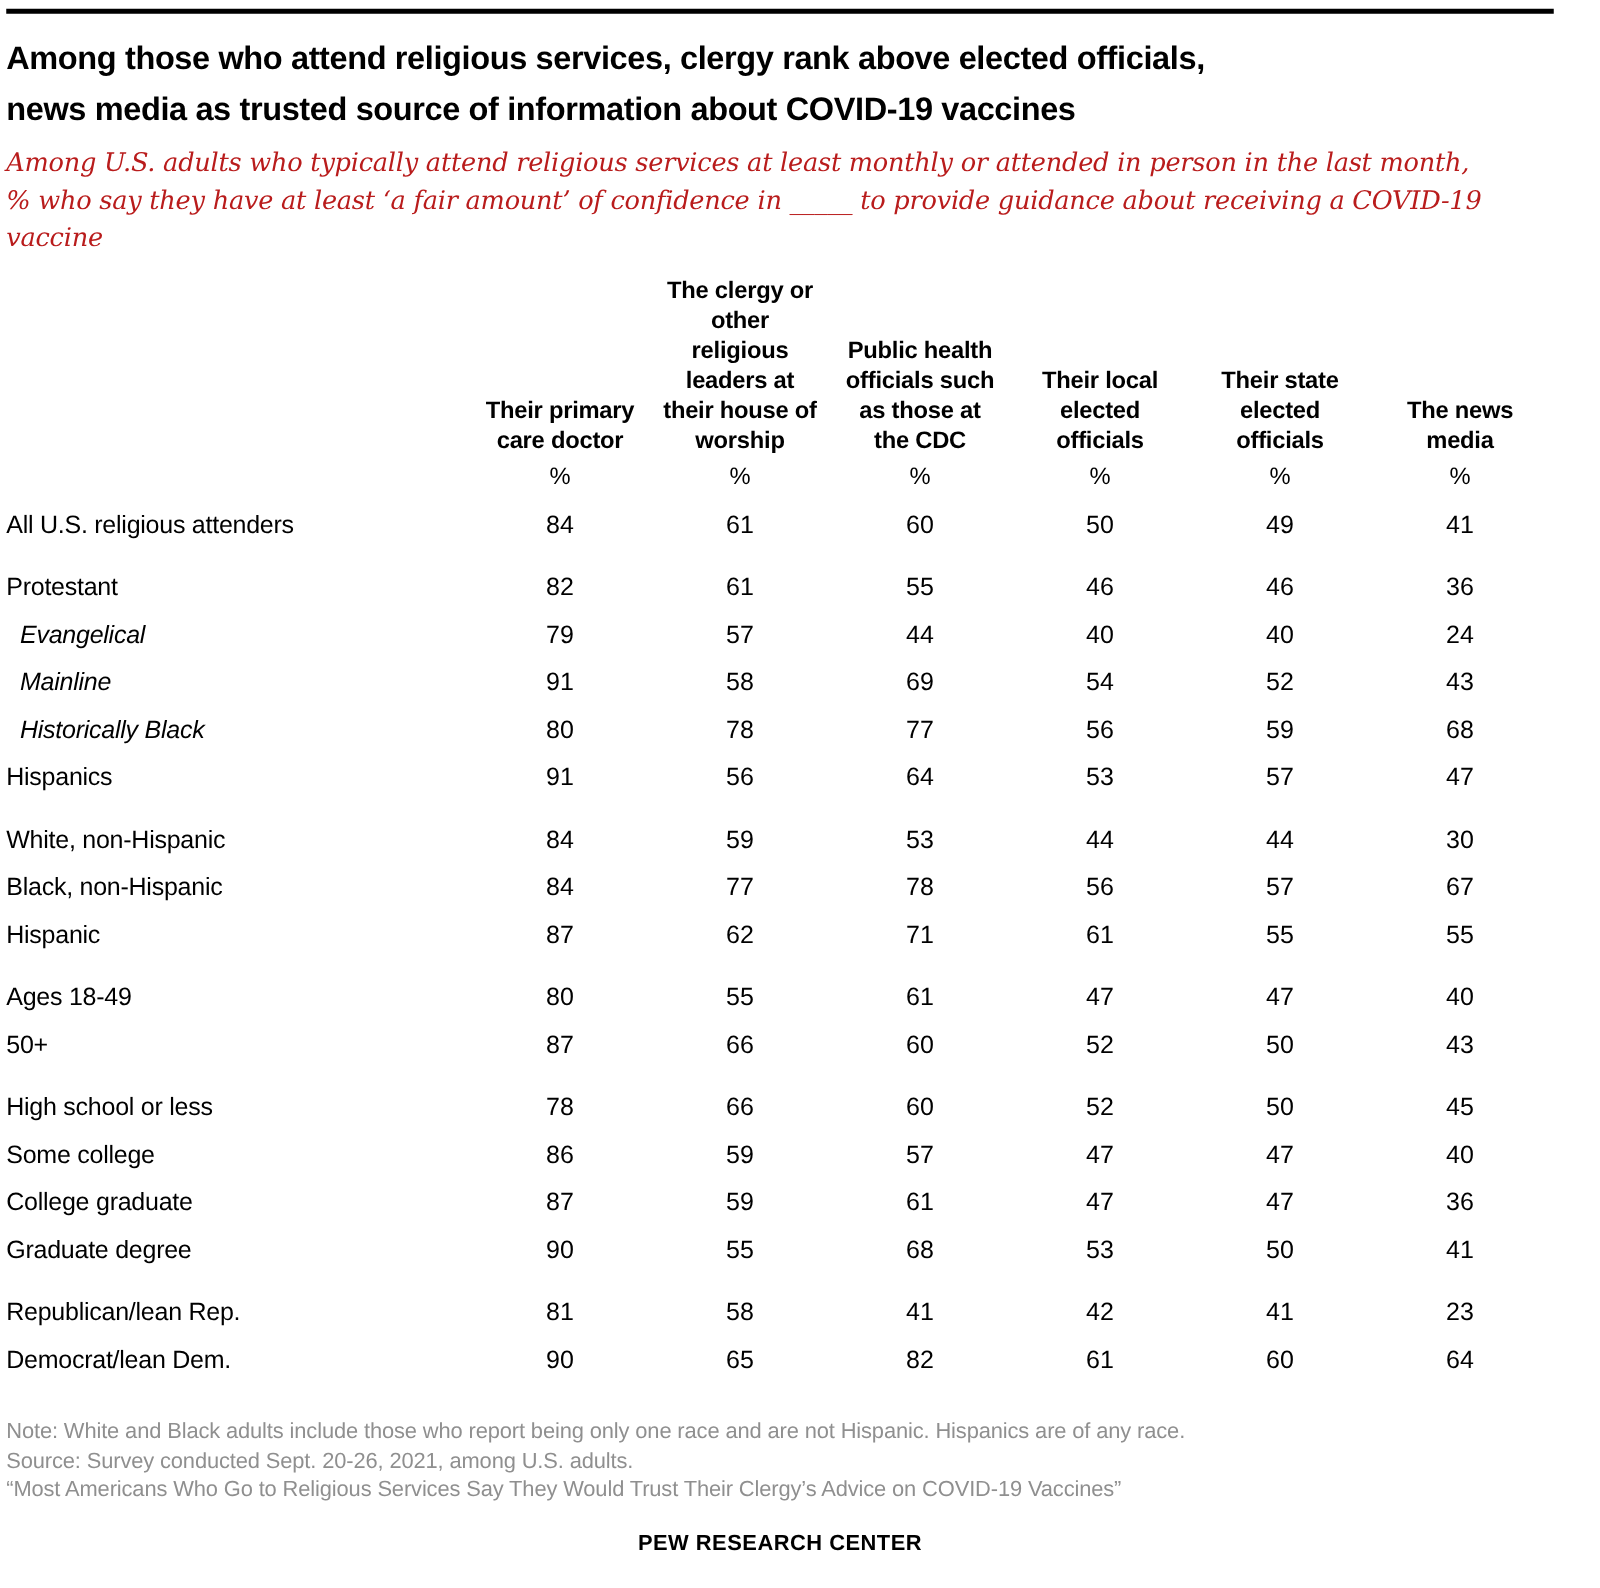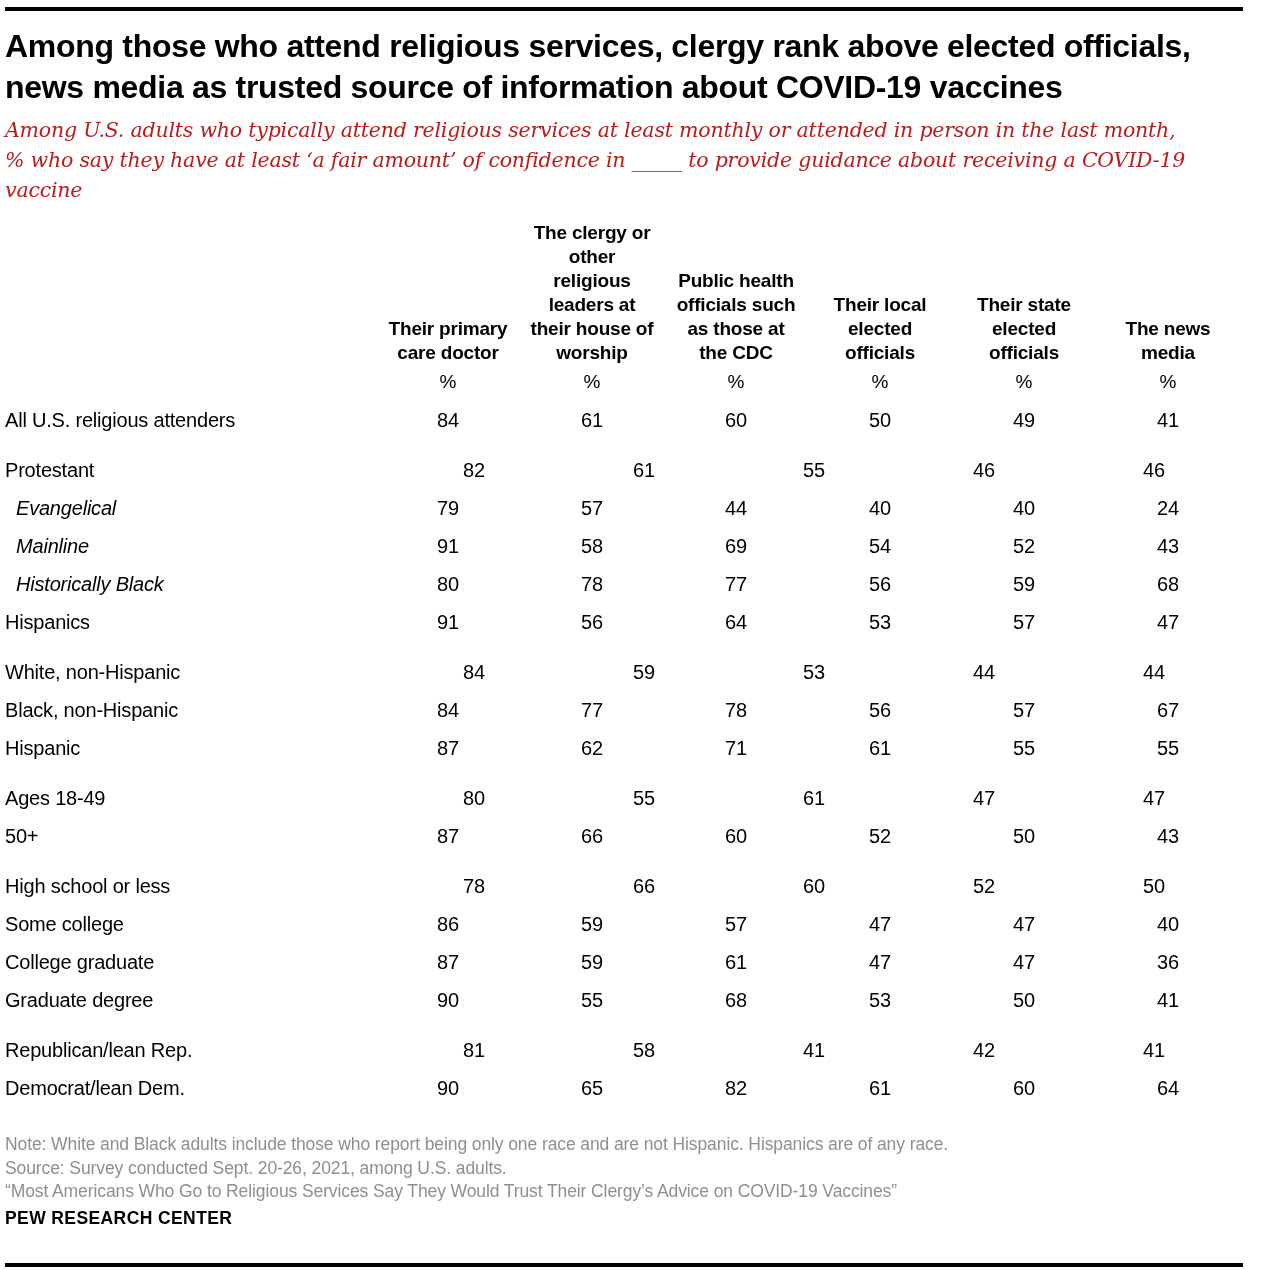--- a/index.html
+++ b/index.html
@@ -14,7 +14,7 @@
   .rule-bottom { margin-top: 34px; }
   .title { margin-top: 15px; }
   .title-line {
-    display: block; font-weight: bold; font-size: 32px; line-height: 41px;
+    display: block; font-weight: bold; font-size: 26px; line-height: 41px;
     letter-spacing: -0.3px; white-space: nowrap;
   }
   .subtitle { margin-top: 7px; }

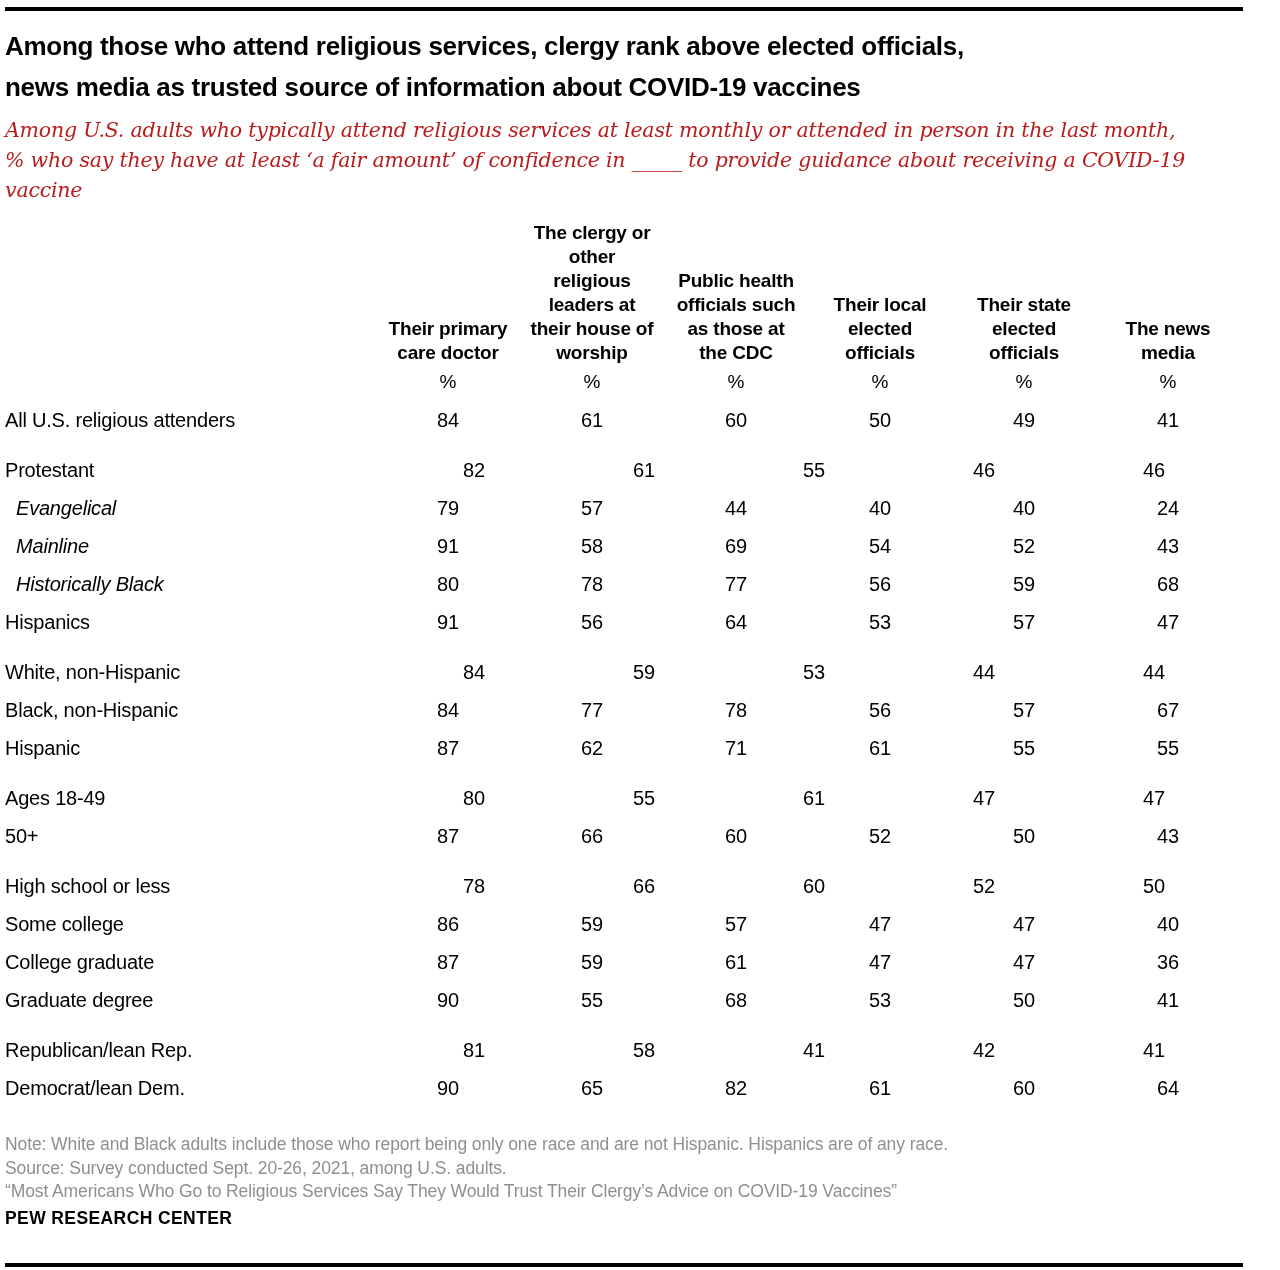--- a/index.html
+++ b/index.html
@@ -33,7 +33,7 @@
   .unit-cell { text-align: center; font-size: 19px; }
   .tbody { margin-top: 5px; }
   .trow { height: 38px; align-items: center; }
-  .trow.group-start { margin-top: 12px; gap: 26px; }
+  .trow.group-start { margin-top: 12px; }
   .row-label { font-size: 20px; letter-spacing: -0.2px; white-space: nowrap; }
   .row-label.sub { font-style: italic; padding-left: 11px; }
   .val-cell { text-align: center; font-size: 20px; }

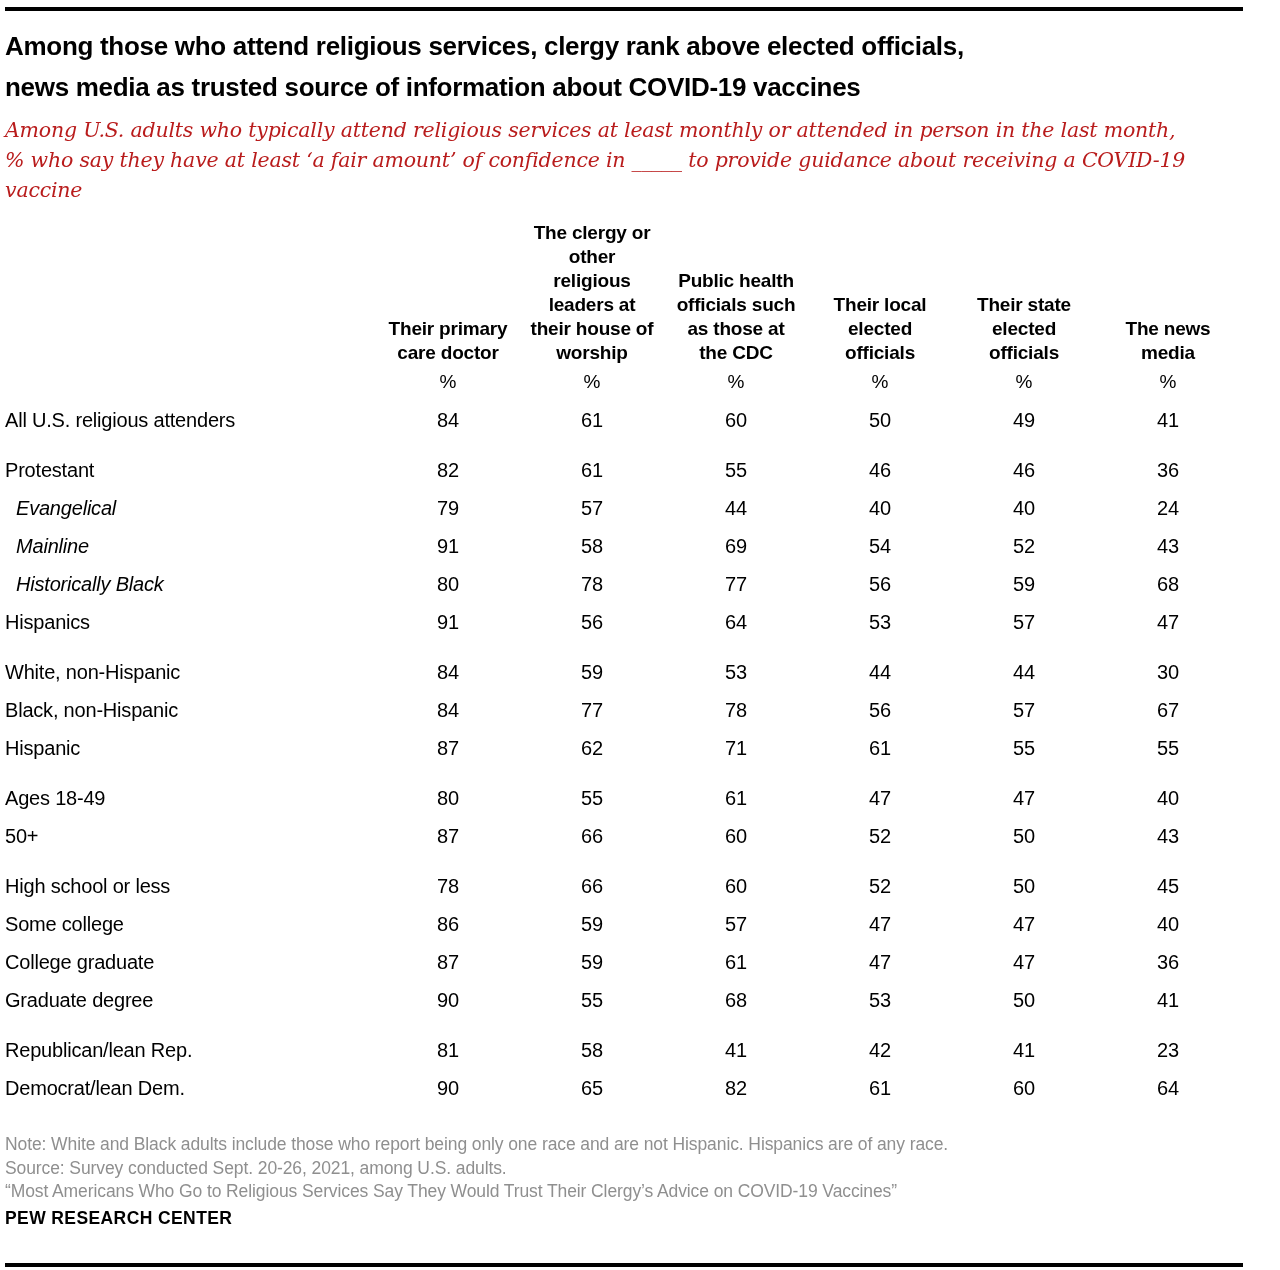--- a/index.html
+++ b/index.html
@@ -43,7 +43,7 @@
     letter-spacing: -0.1px; white-space: nowrap;
   }
   .brand {
-    margin-top: 4px; font-weight: bold; font-size: 17.5px; letter-spacing: 0.4px;
+    margin-top: 20px; font-weight: bold; font-size: 17.5px; letter-spacing: 0.4px; text-align: center;
   }
 </style>
 </head>

